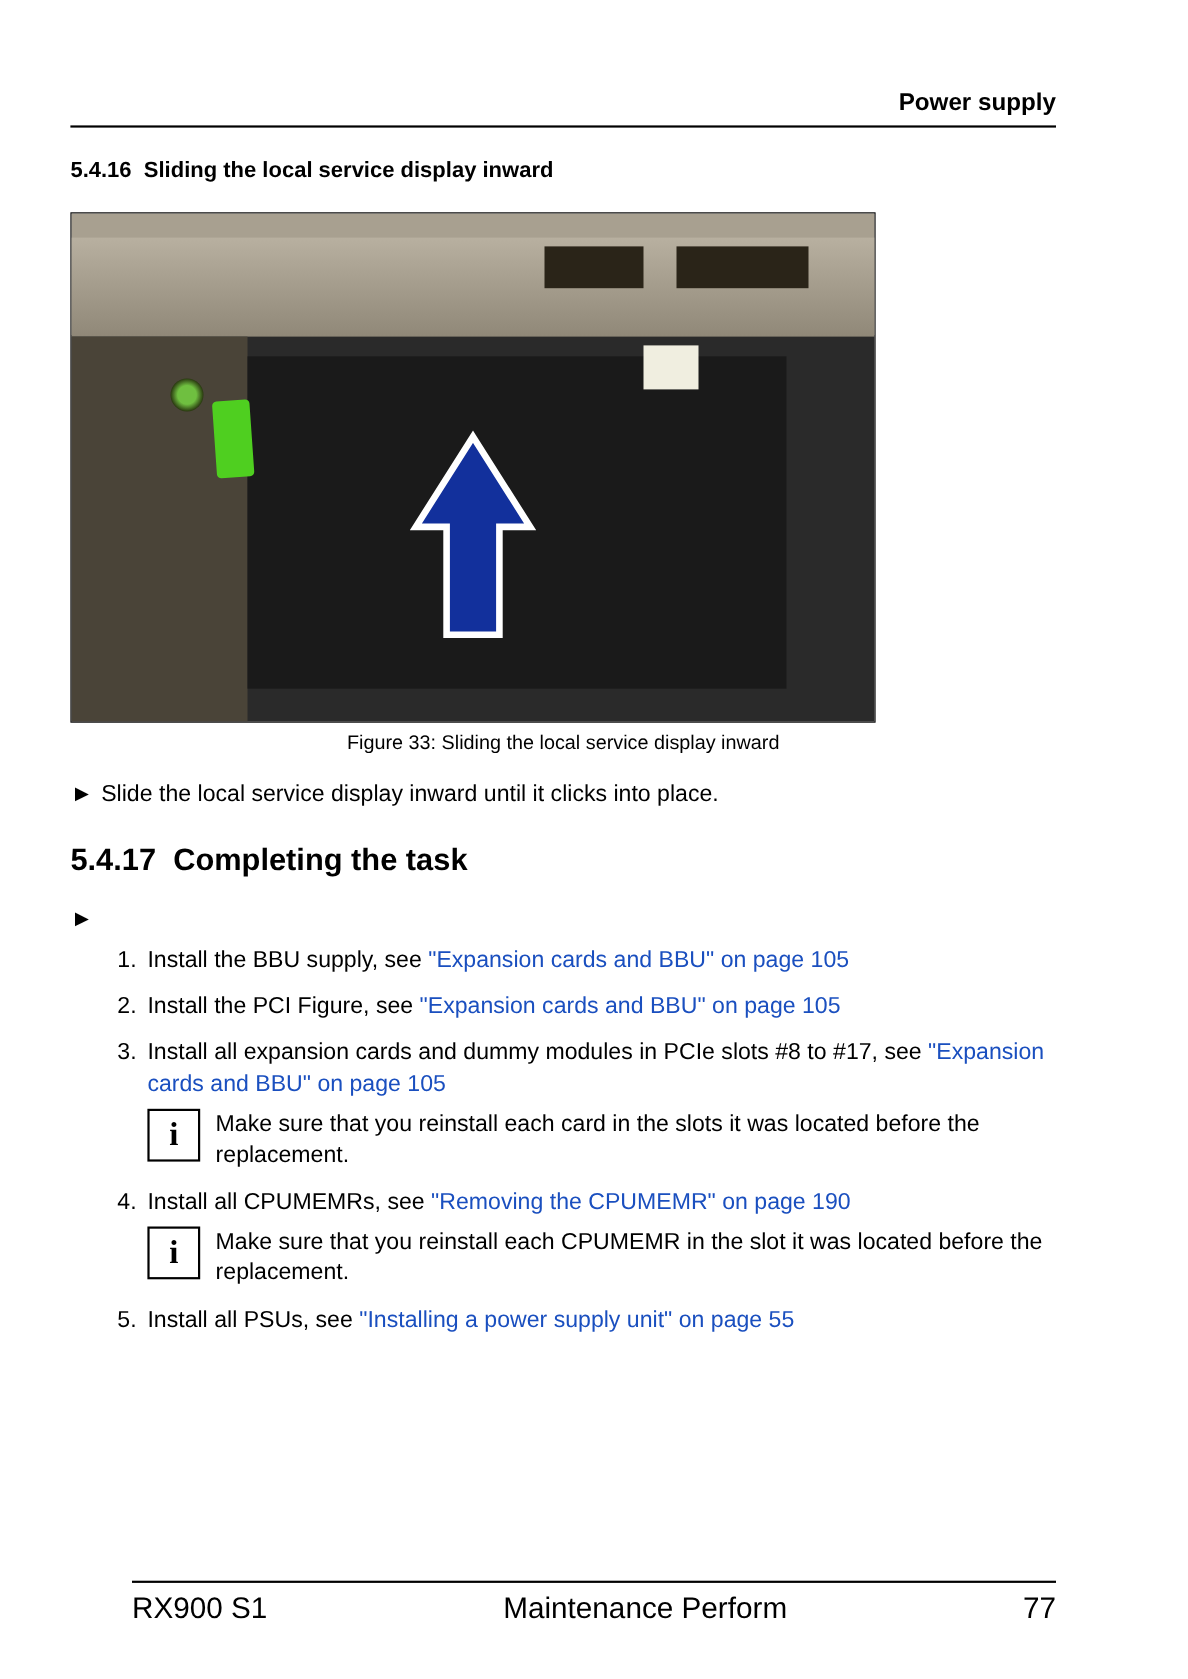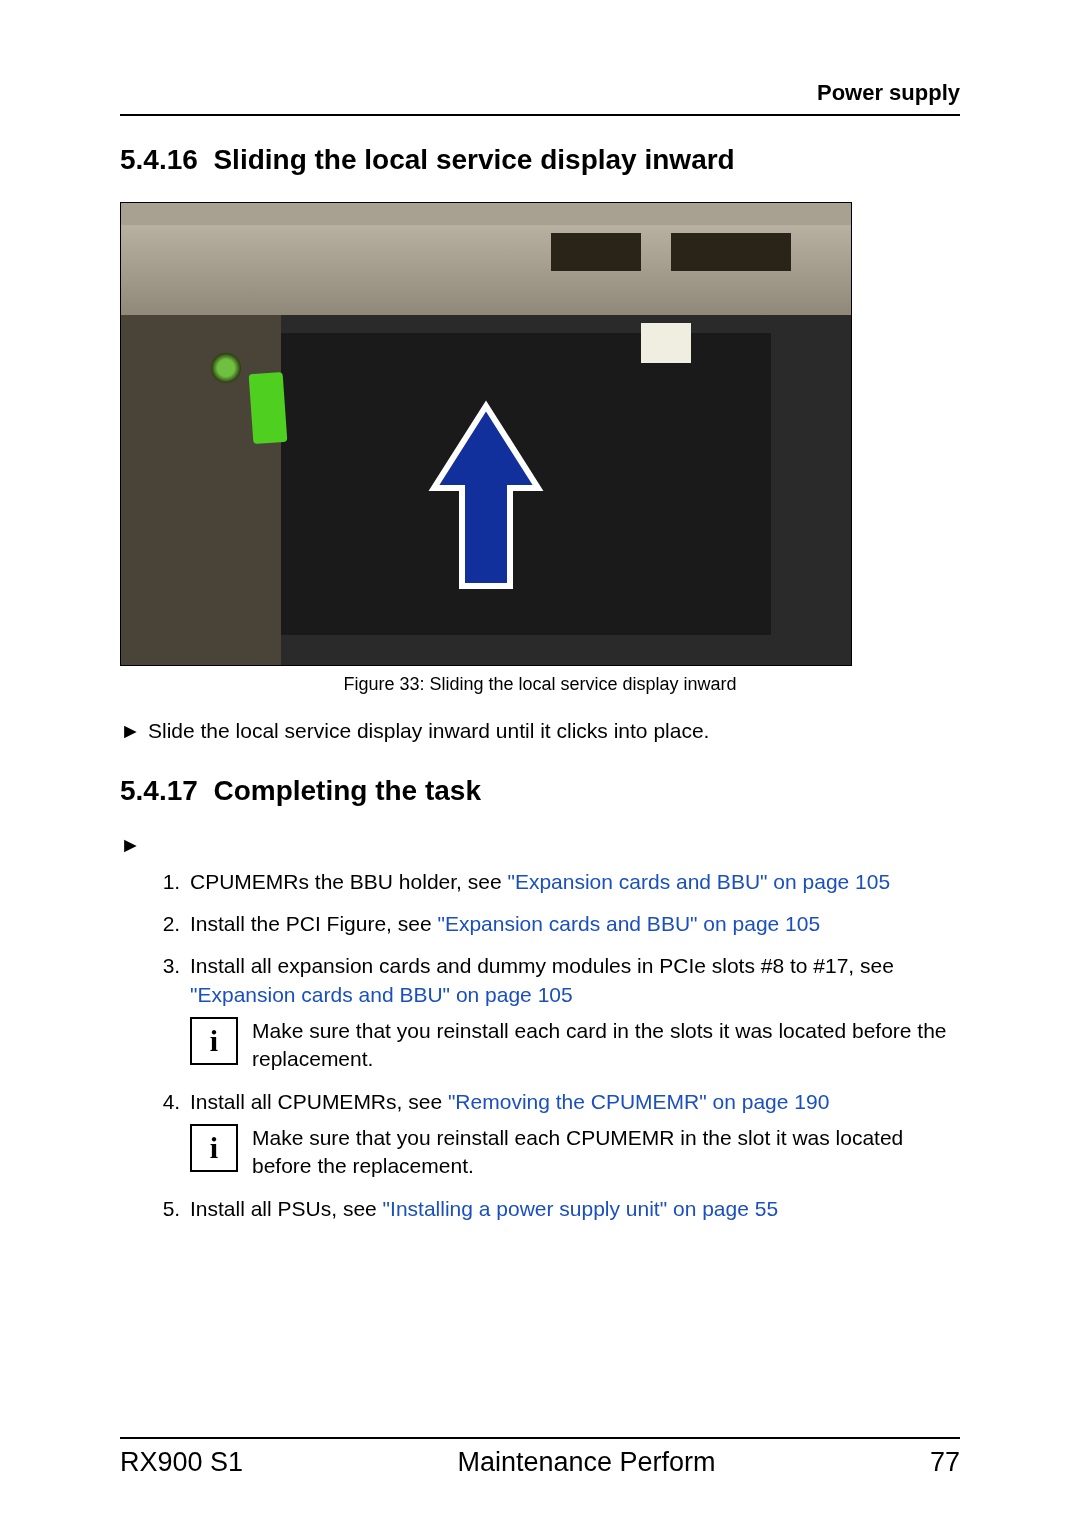--- a/index.html
+++ b/index.html
@@ -14,7 +14,7 @@
   .page {
     width: 1080px;
     height: 1526px;
-    padding: 80px 120px 40px 120px;
+    padding: 80px 120px 40px 64px;
     box-sizing: border-box;
     position: relative;
   }

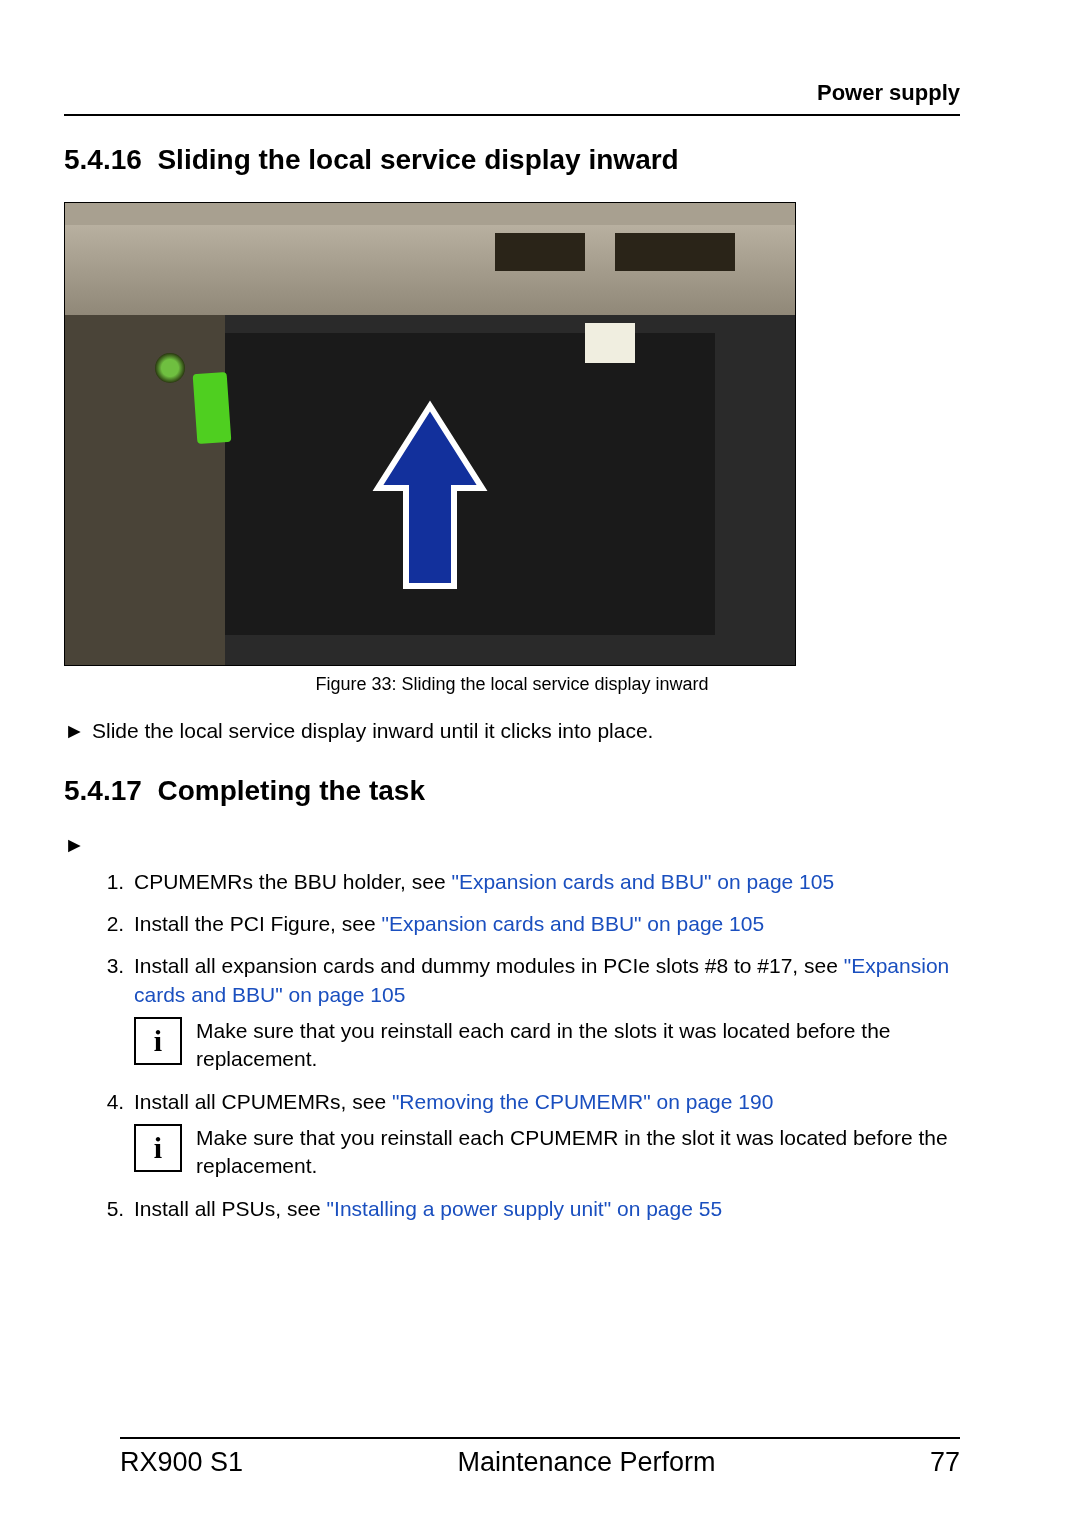--- a/index.html
+++ b/index.html
@@ -31,7 +31,7 @@
     margin: 0 0 28px 0;
   }
   h2.section-head {
-    font-size: 28px;
+    font-size: 20px;
     font-weight: bold;
     margin: 0 0 26px 0;
   }

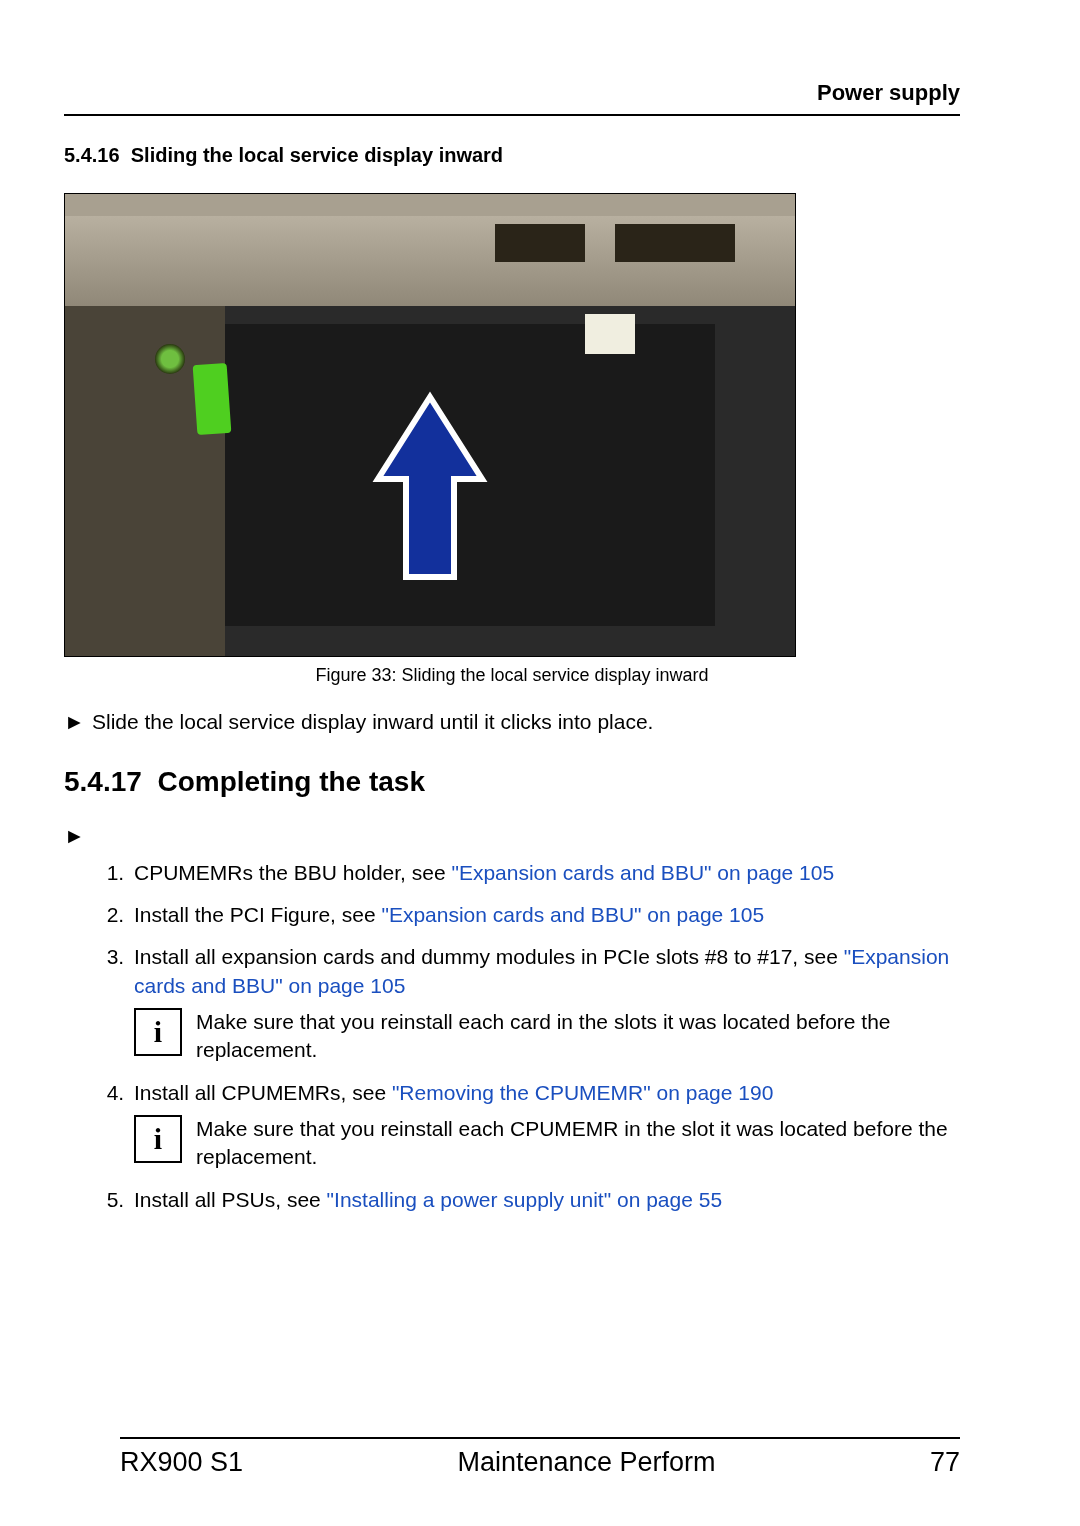--- a/index.html
+++ b/index.html
@@ -173,7 +173,7 @@
 
   <ol class="numbered">
     <li>
-      <span>CPUMEMRs the BBU holder, see </span><span class="link">"Expansion cards and BBU" on page 105</span>
+      <span>Install the BBU supply, see </span><span class="link">"Expansion cards and BBU" on page 105</span>
     </li>
     <li>
       <span>Install the PCI Figure, see </span><span class="link">"Expansion cards and BBU" on page 105</span>

